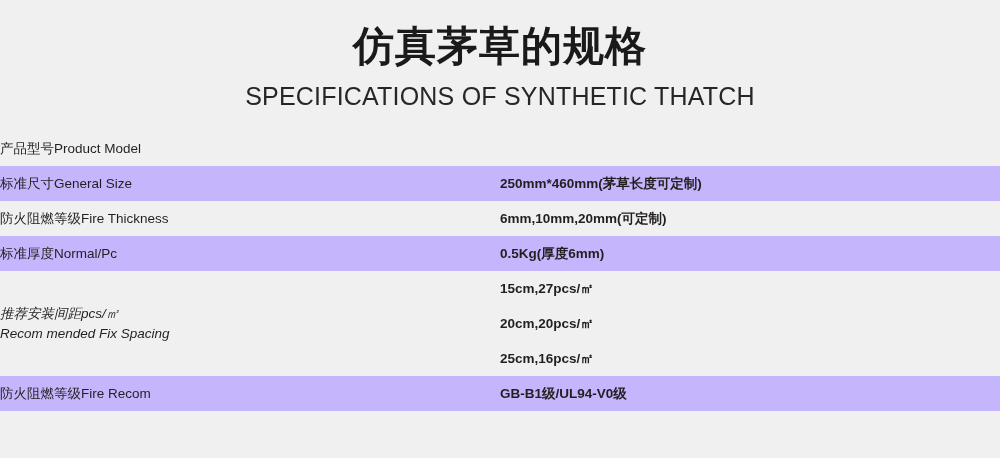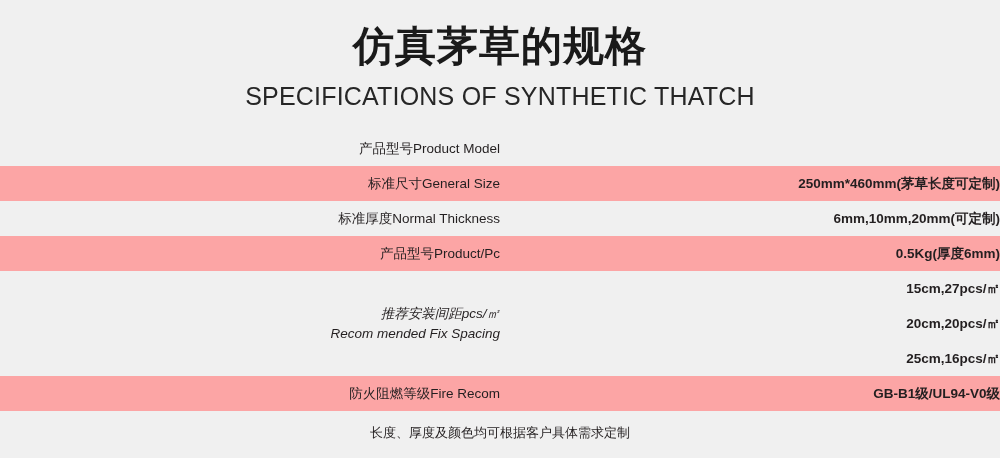--- a/index.html
+++ b/index.html
@@ -48,7 +48,7 @@
     table-layout: fixed;
   }
   .spec-table td {
-    text-align: right;
+    text-align: left;
     vertical-align: middle;
     font-size: 13.5px;
     color: #231f20;

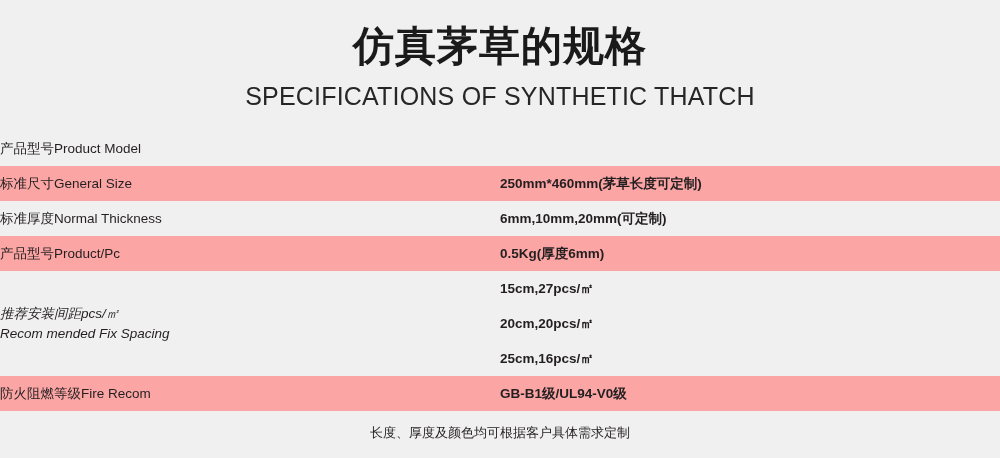--- a/index.html
+++ b/index.html
@@ -59,7 +59,7 @@
   .col-label { width: 500px; }
   .col-value { width: 500px; font-weight: bold; }
   .row-light td { background: #f0f0f0; }
-  .row-dark td  { background: #fca5a5; }
+  .row-dark td  { background: #c4b5fd; }
   .cell-multiline {
     white-space: pre-line;
     font-style: italic;

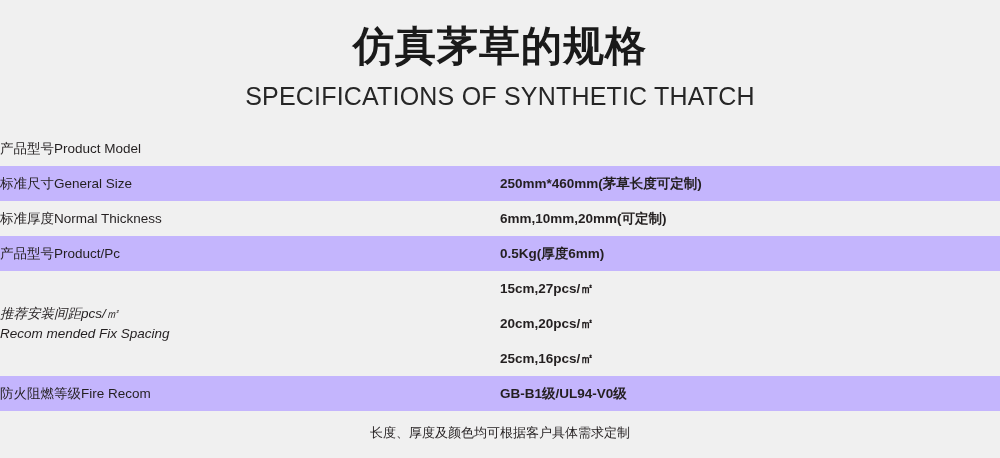--- a/index.html
+++ b/index.html
@@ -96,7 +96,7 @@
         <td class="col-value">250mm*460mm(茅草长度可定制)</td>
       </tr>
       <tr class="row-light">
-        <td class="col-label">标准厚度Normal Thickness</td>
+        <td class="col-label">防火阻燃等级Fire Thickness</td>
         <td class="col-value">6mm,10mm,20mm(可定制)</td>
       </tr>
       <tr class="row-dark">

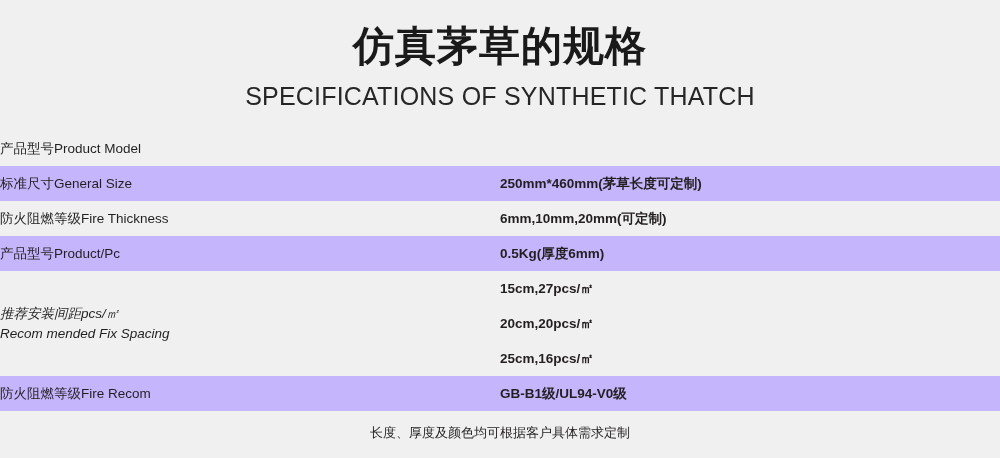--- a/index.html
+++ b/index.html
@@ -100,7 +100,7 @@
         <td class="col-value">6mm,10mm,20mm(可定制)</td>
       </tr>
       <tr class="row-dark">
-        <td class="col-label">产品型号Product/Pc</td>
+        <td class="col-label">标准厚度Normal/Pc</td>
         <td class="col-value">0.5Kg(厚度6mm)</td>
       </tr>
       <tr class="row-light sub-row">

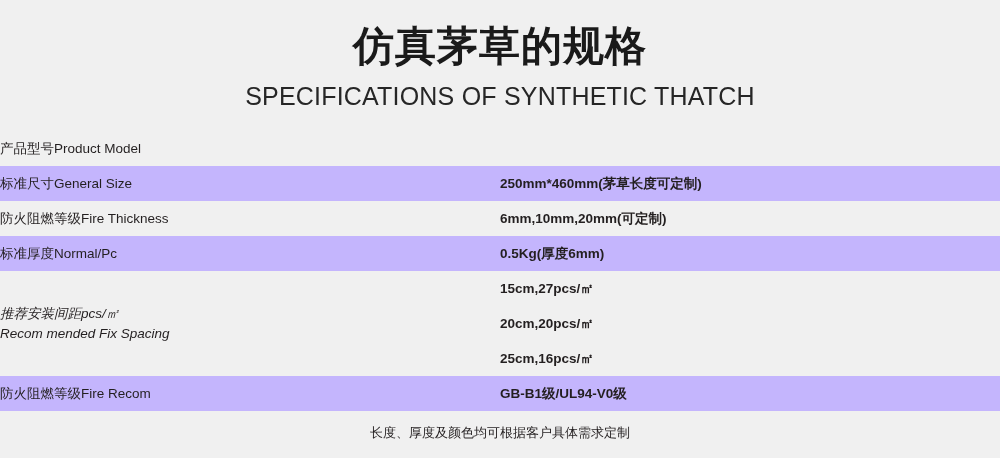--- a/index.html
+++ b/index.html
@@ -121,7 +121,6 @@
     </tbody>
   </table>
 
-  <div class="footer-note">长度、厚度及颜色均可根据客户具体需求定制</div>
 
 </div>
 

